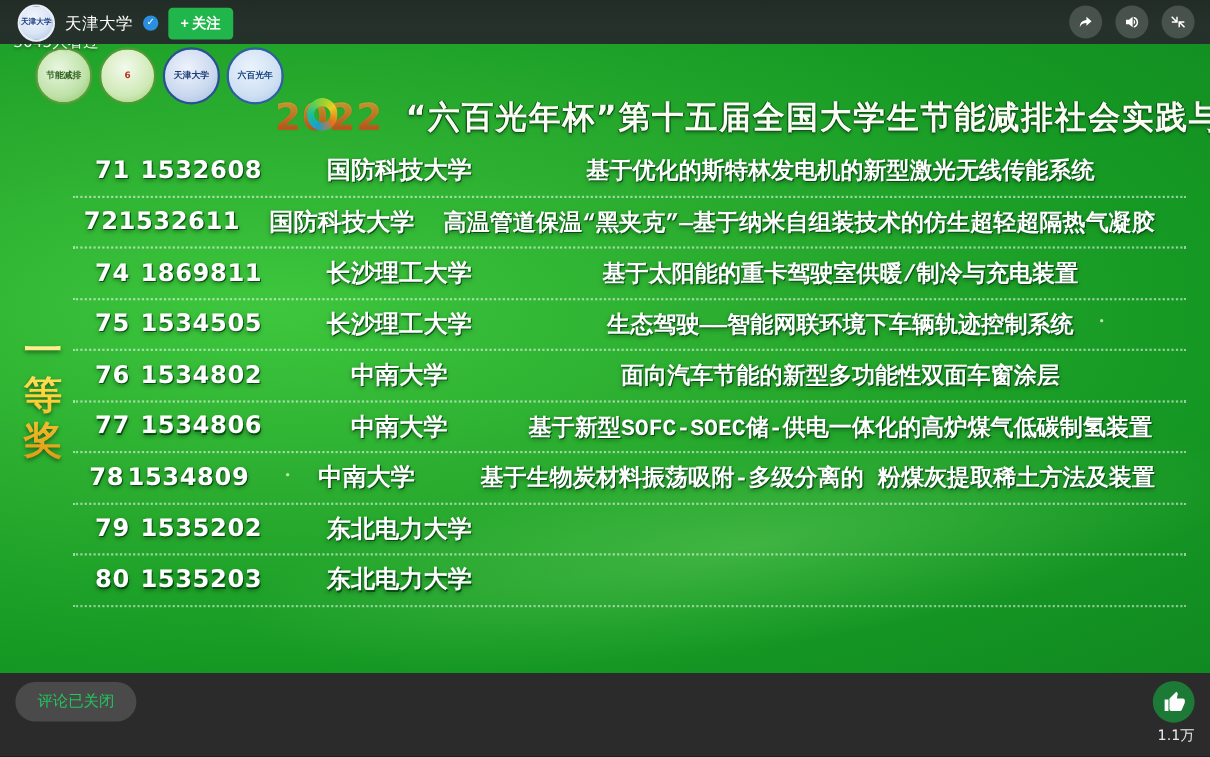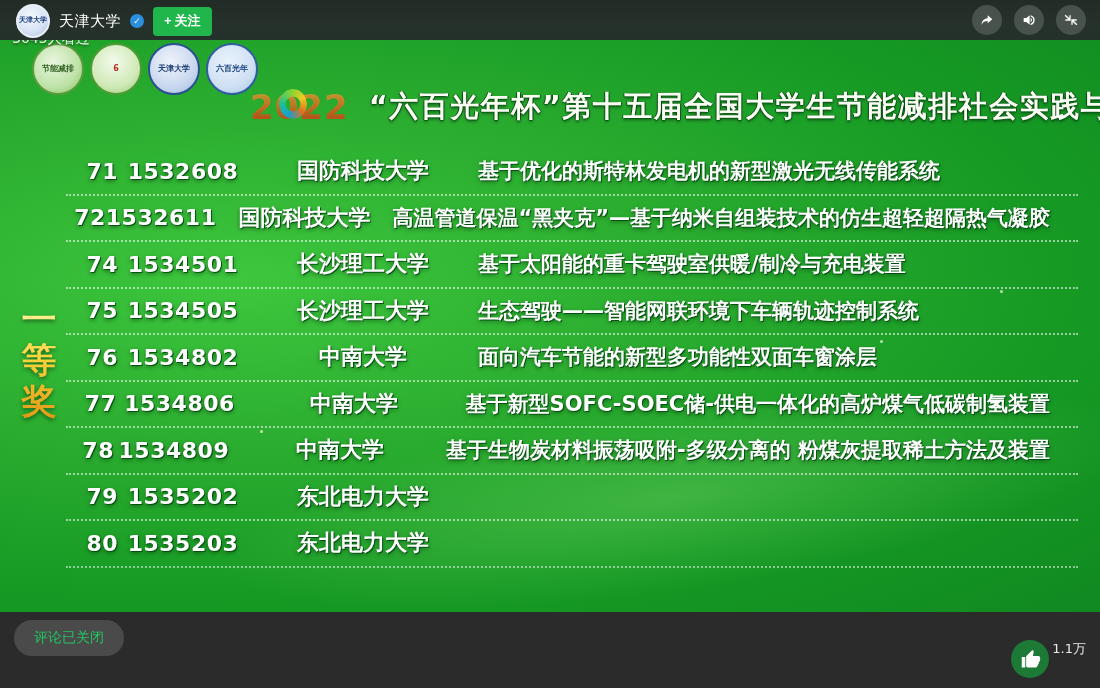--- a/index.html
+++ b/index.html
@@ -124,7 +124,7 @@
   }
 
   
-  .table { position:absolute; left:66px; top:109px; right:22px; }
+  .table { position:absolute; left:66px; top:93px; right:22px; }
   .trow {
     position:relative;
     display:flex; align-items:center;

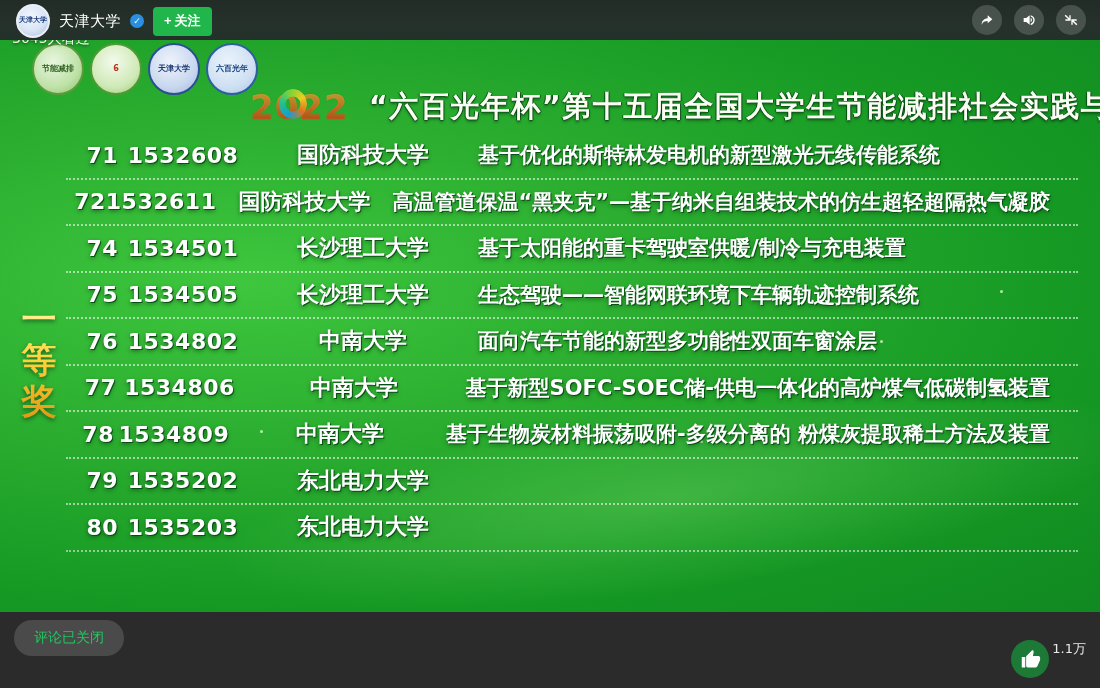--- a/index.html
+++ b/index.html
@@ -135,7 +135,7 @@
   .c-idx  { width:52px; text-align:right; }
   .c-code { width:130px; text-align:center; }
   .c-org  { width:230px; text-align:center; }
-  .c-proj { flex:1; padding-right:28px; }
+  .c-proj { flex:1; text-align:center; padding-right:28px;font-family:Liberation Mono, monospace; }
   .trow span {
     color:#ffffff; font-weight:bold; font-size:22px;
     text-shadow: 1px 1px 0 rgba(0,70,14,.85), 0 2px 4px rgba(0,40,8,.55);

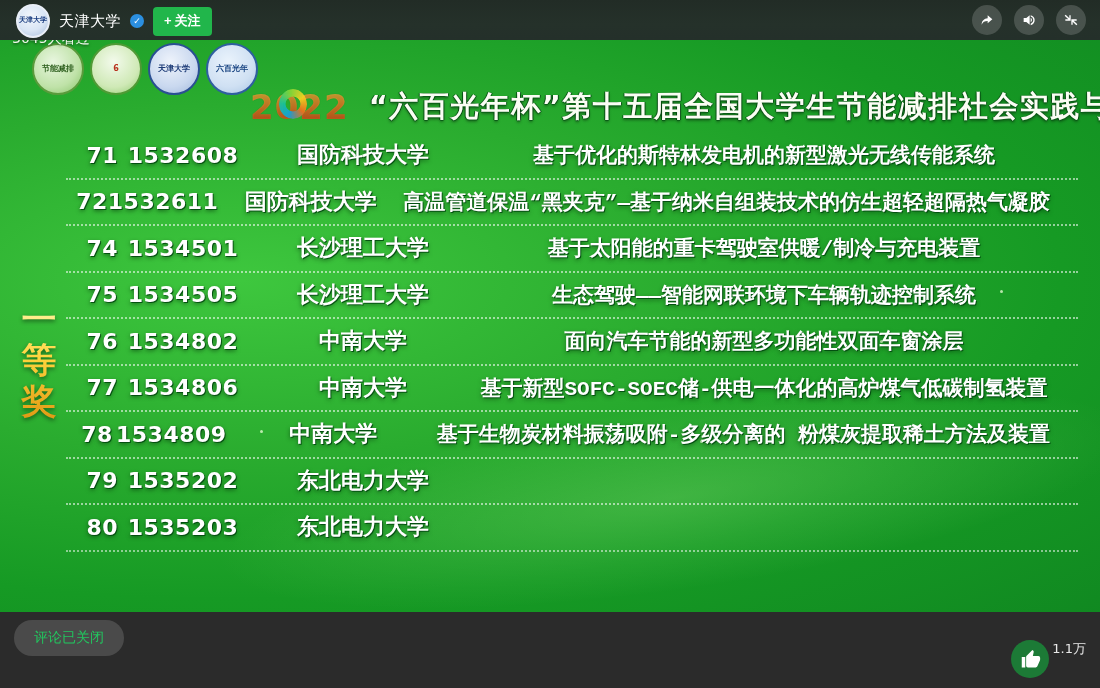--- a/index.html
+++ b/index.html
@@ -270,7 +270,7 @@
       </div>
       <div class="trow">
         <div class="c-idx"><span>74</span></div>
-        <div class="c-code"><span>1534501</span></div>
+        <div class="c-code"><span>1869811</span></div>
         <div class="c-org"><span>长沙理工大学</span></div>
         <div class="c-proj"><span>基于太阳能的重卡驾驶室供暖/制冷与充电装置</span></div>
       </div>

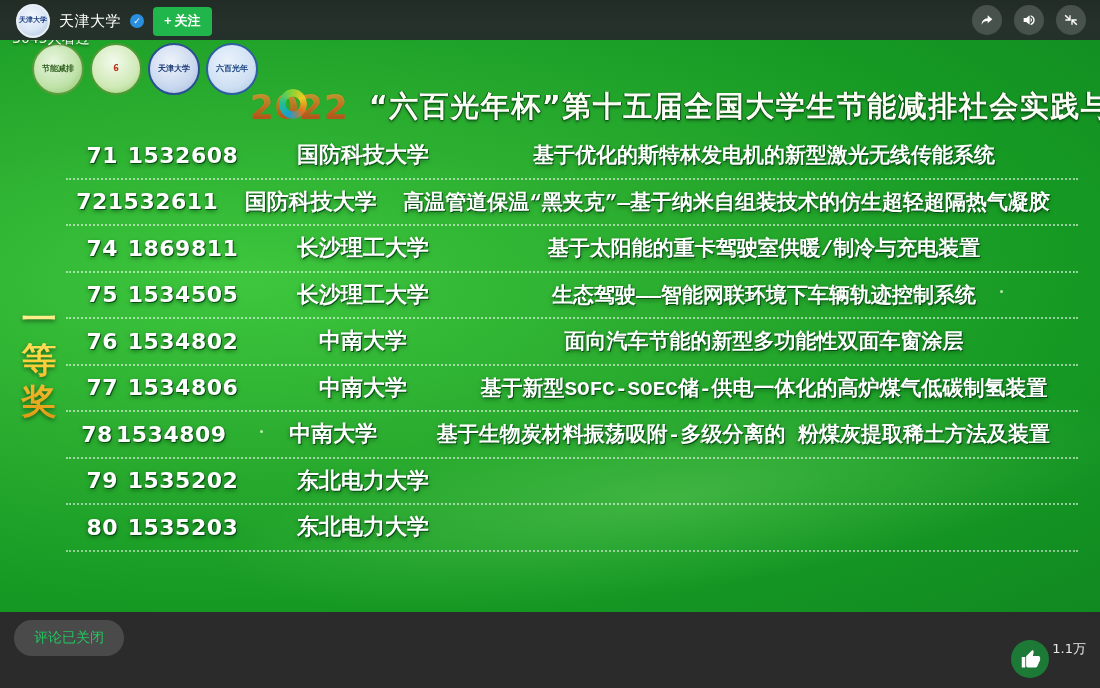--- a/index.html
+++ b/index.html
@@ -203,7 +203,7 @@
   }
   .likewrap {
     position:absolute; right:14px; bottom:10px;
-    display:flex; flex-direction:row; align-items:flex-start; gap:3px; z-index:9;
+    display:flex; flex-direction:column; align-items:flex-end; gap:3px; z-index:9;
   }
   .likebtn {
     width:38px; height:38px; border-radius:50%;

